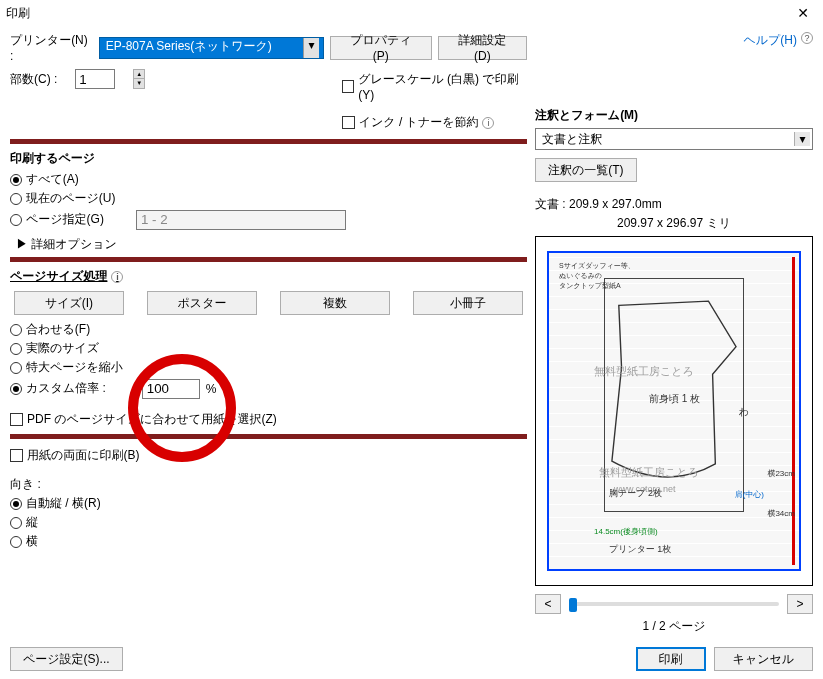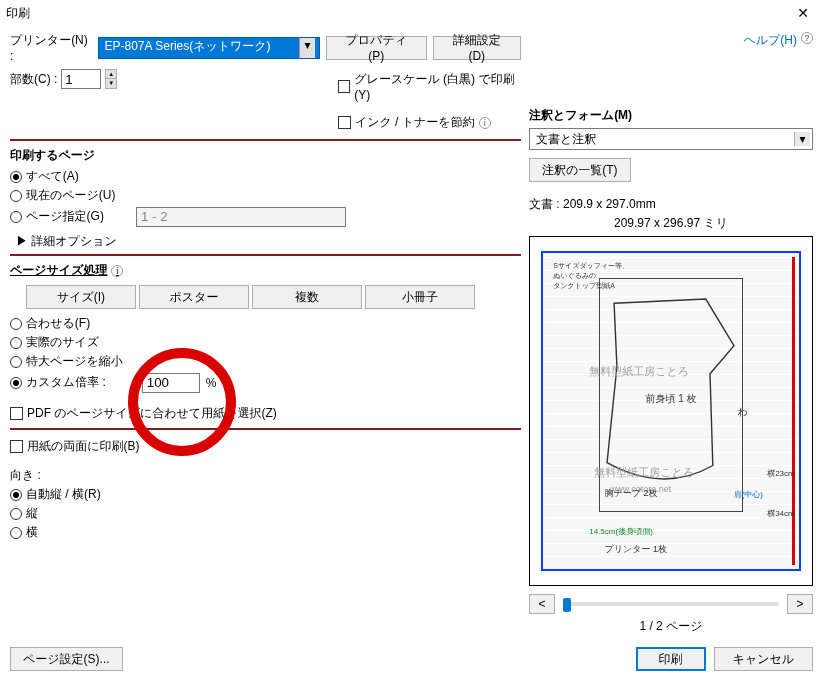--- a/index.html
+++ b/index.html
@@ -142,7 +142,7 @@
           <button class="btn">詳細設定(D)</button>
         </div>
         <div class="row" style="margin-top:6px; align-items:flex-start;">
-          <div style="display:flex; align-items:center; gap:4px; width:340px;">
+          <div style="display:flex; align-items:center; gap:18px; width:340px;">
             <span>部数(C) :</span>
             <input class="number-input" value="1" style="">
             <div class="spinner">

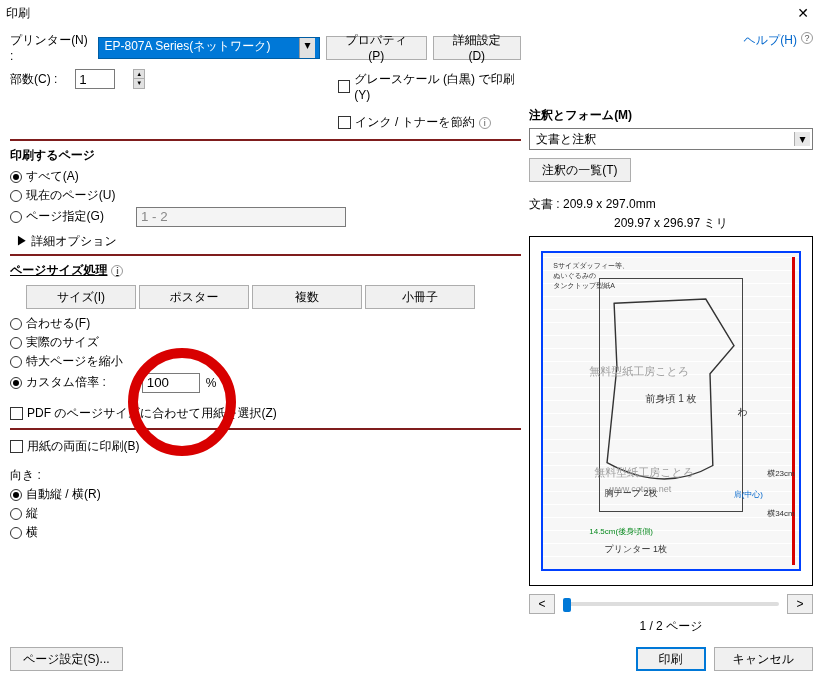--- a/index.html
+++ b/index.html
@@ -68,7 +68,7 @@
   .checkbox .box { width: 13px; height: 13px; border: 1px solid #333; background:#fff; display:flex; align-items:center; justify-content:center; font-size:10px;}
   .radio .dot { width: 12px; height: 12px; border: 1px solid #333; border-radius: 50%; display:flex; align-items:center; justify-content:center;}
   .radio.checked .dot::after { content:""; width:6px; height:6px; background:#000; border-radius:50%;}
-  .section { border-top: 2px solid #7f1d1d; padding: 6px 0 4px; }
+  .section { border-top: 5px solid #7f1d1d; padding: 6px 0 4px; }
   .section-title { font-weight: bold; margin-bottom: 4px; }
   .underline-title { font-weight: bold; text-decoration: underline; display:flex; align-items:center; gap:4px;}
   .info-icon { width:12px; height:12px; border:1px solid #999; border-radius:50%; font-size:9px; display:inline-flex; align-items:center; justify-content:center; color:#555;}

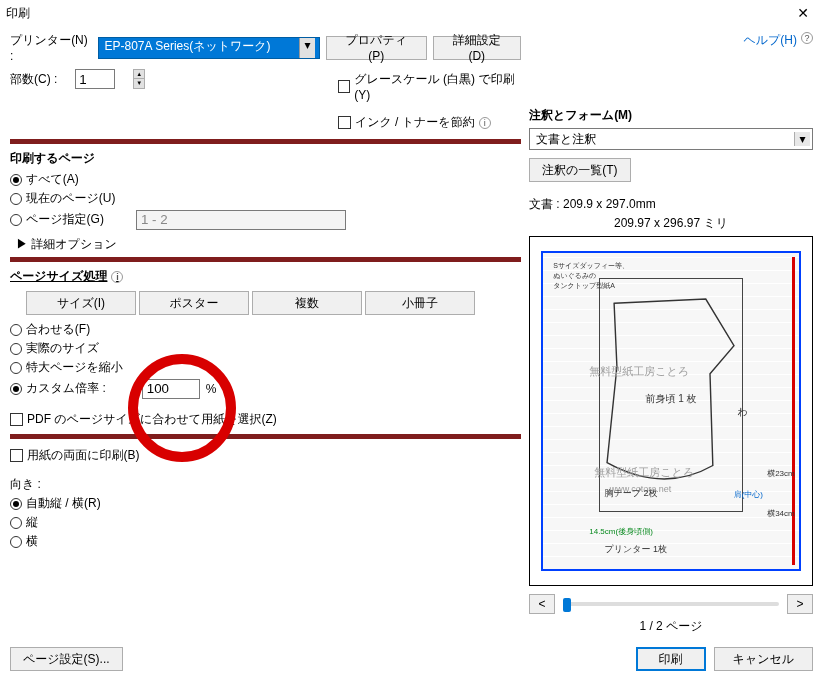--- a/index.html
+++ b/index.html
@@ -72,7 +72,7 @@
   .section-title { font-weight: bold; margin-bottom: 4px; }
   .underline-title { font-weight: bold; text-decoration: underline; display:flex; align-items:center; gap:4px;}
   .info-icon { width:12px; height:12px; border:1px solid #999; border-radius:50%; font-size:9px; display:inline-flex; align-items:center; justify-content:center; color:#555;}
-  .tabbtns { display: flex; gap: 3px; margin: 6px 16px; }
+  .tabbtns { display: flex; gap: 23px; margin: 6px 4px; }
   .tabbtns .btn { width: 110px; justify-content: center; }
   .text-input { border:1px solid #7a7a7a; height:20px; padding:0 4px; }
   .disabled-input { background:#f4f4f4; color:#888; }

